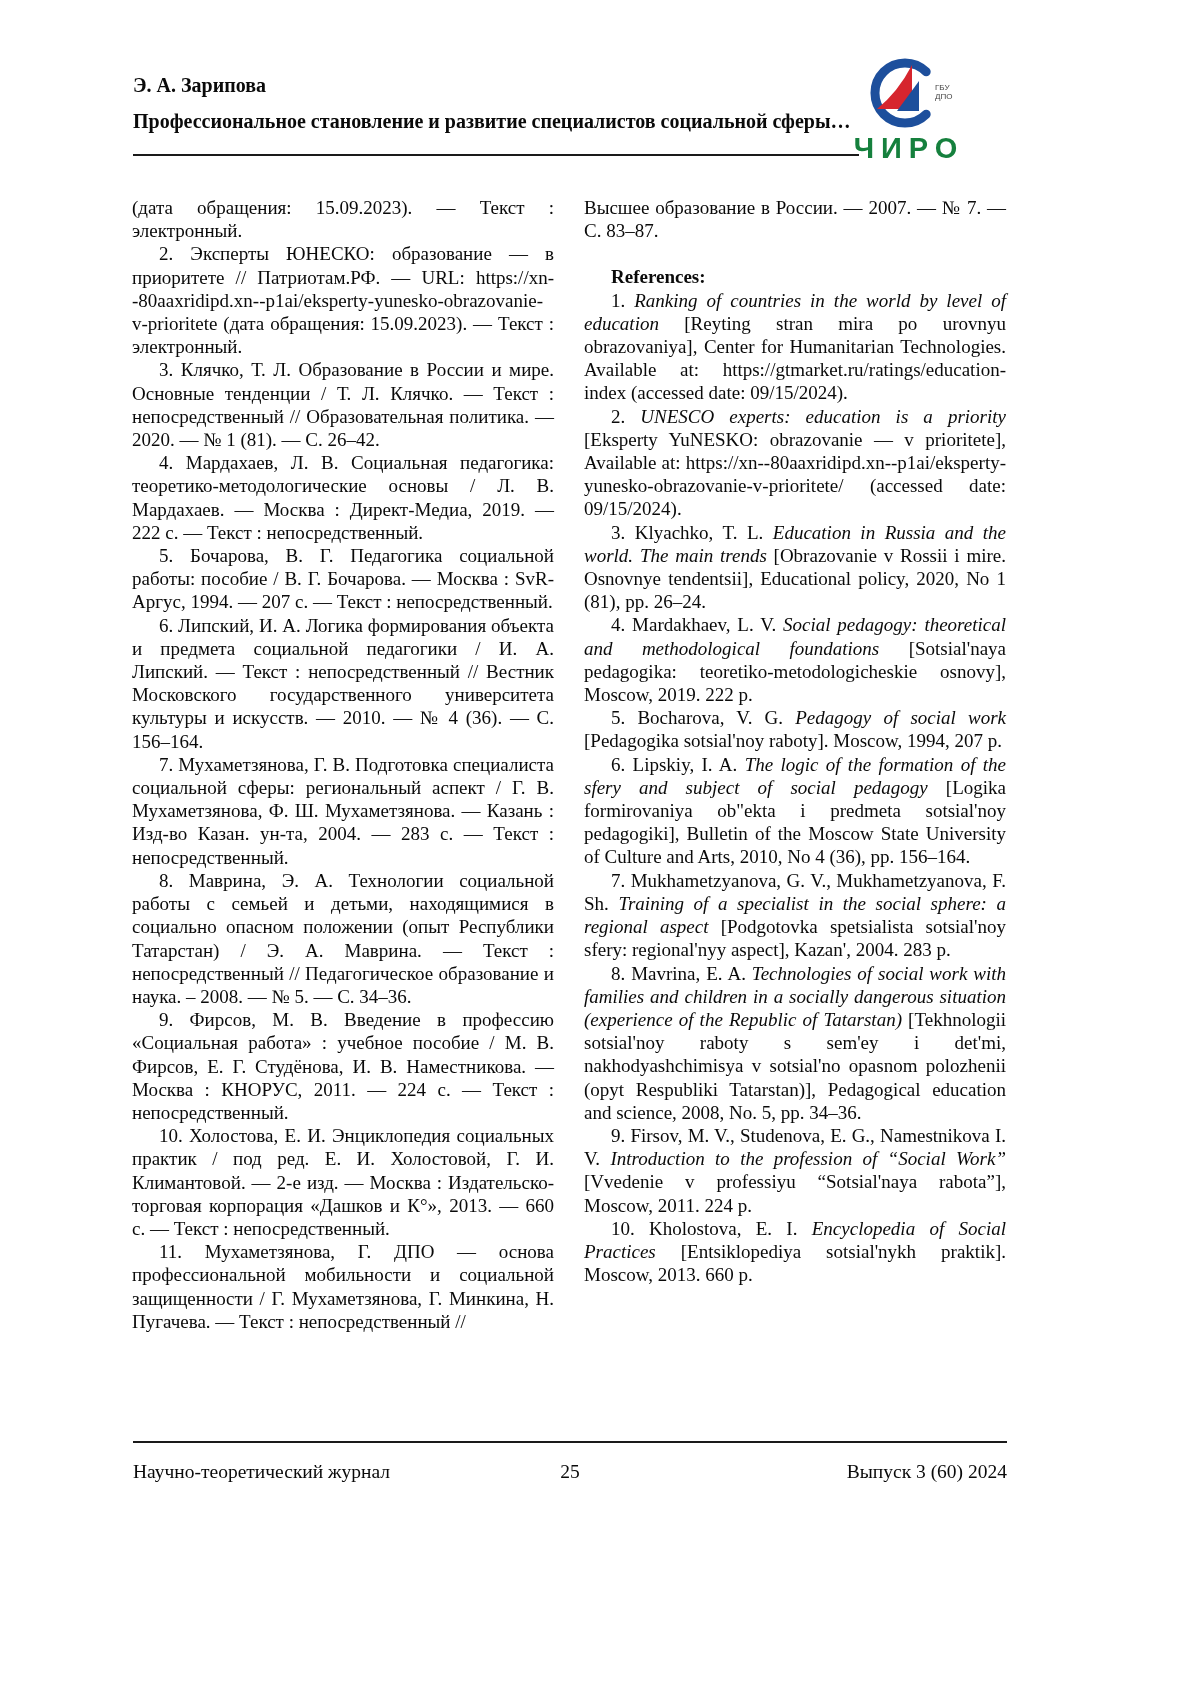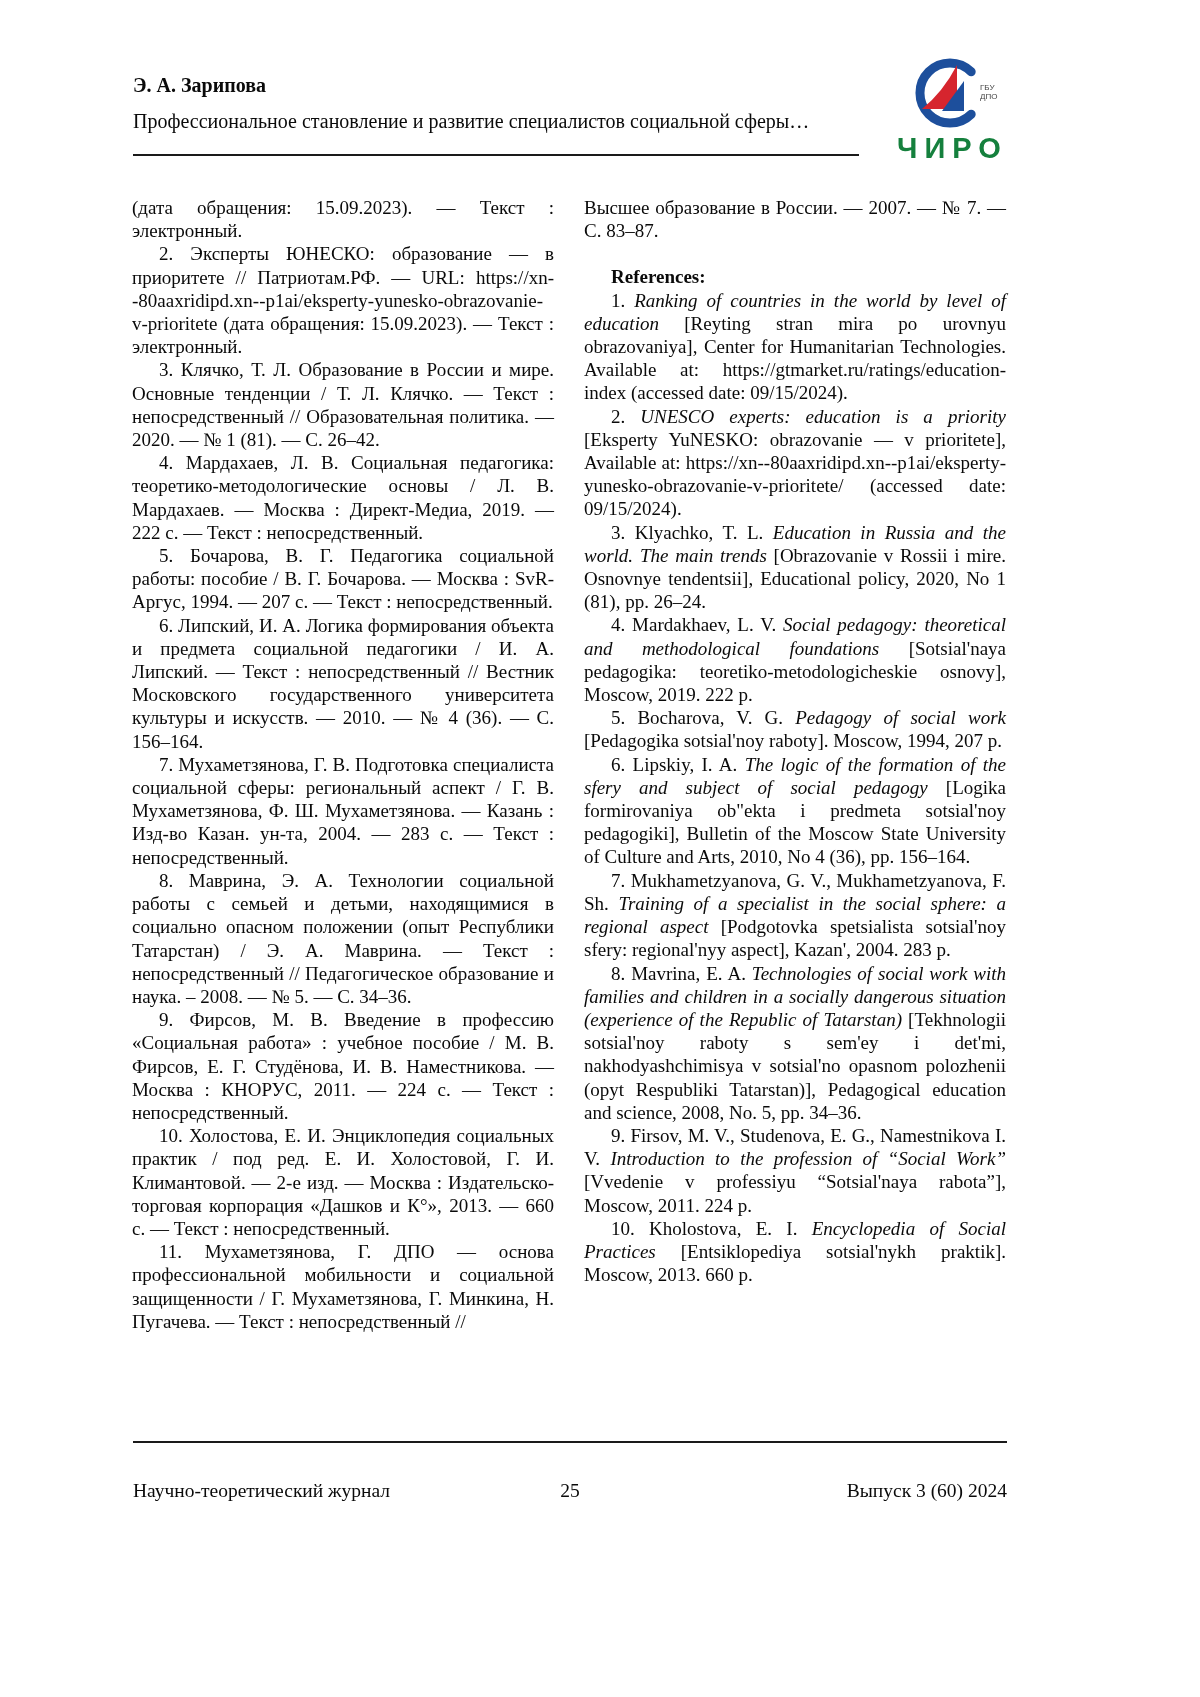--- a/index.html
+++ b/index.html
@@ -34,9 +34,10 @@
   }
   .logo {
     position: absolute;
-    left: 897px;
+    left: 852px;
     top: 56px;
     width: 114px;
+    text-align: center;
   }
   .logo-word {
     font-family: "Liberation Sans", sans-serif;

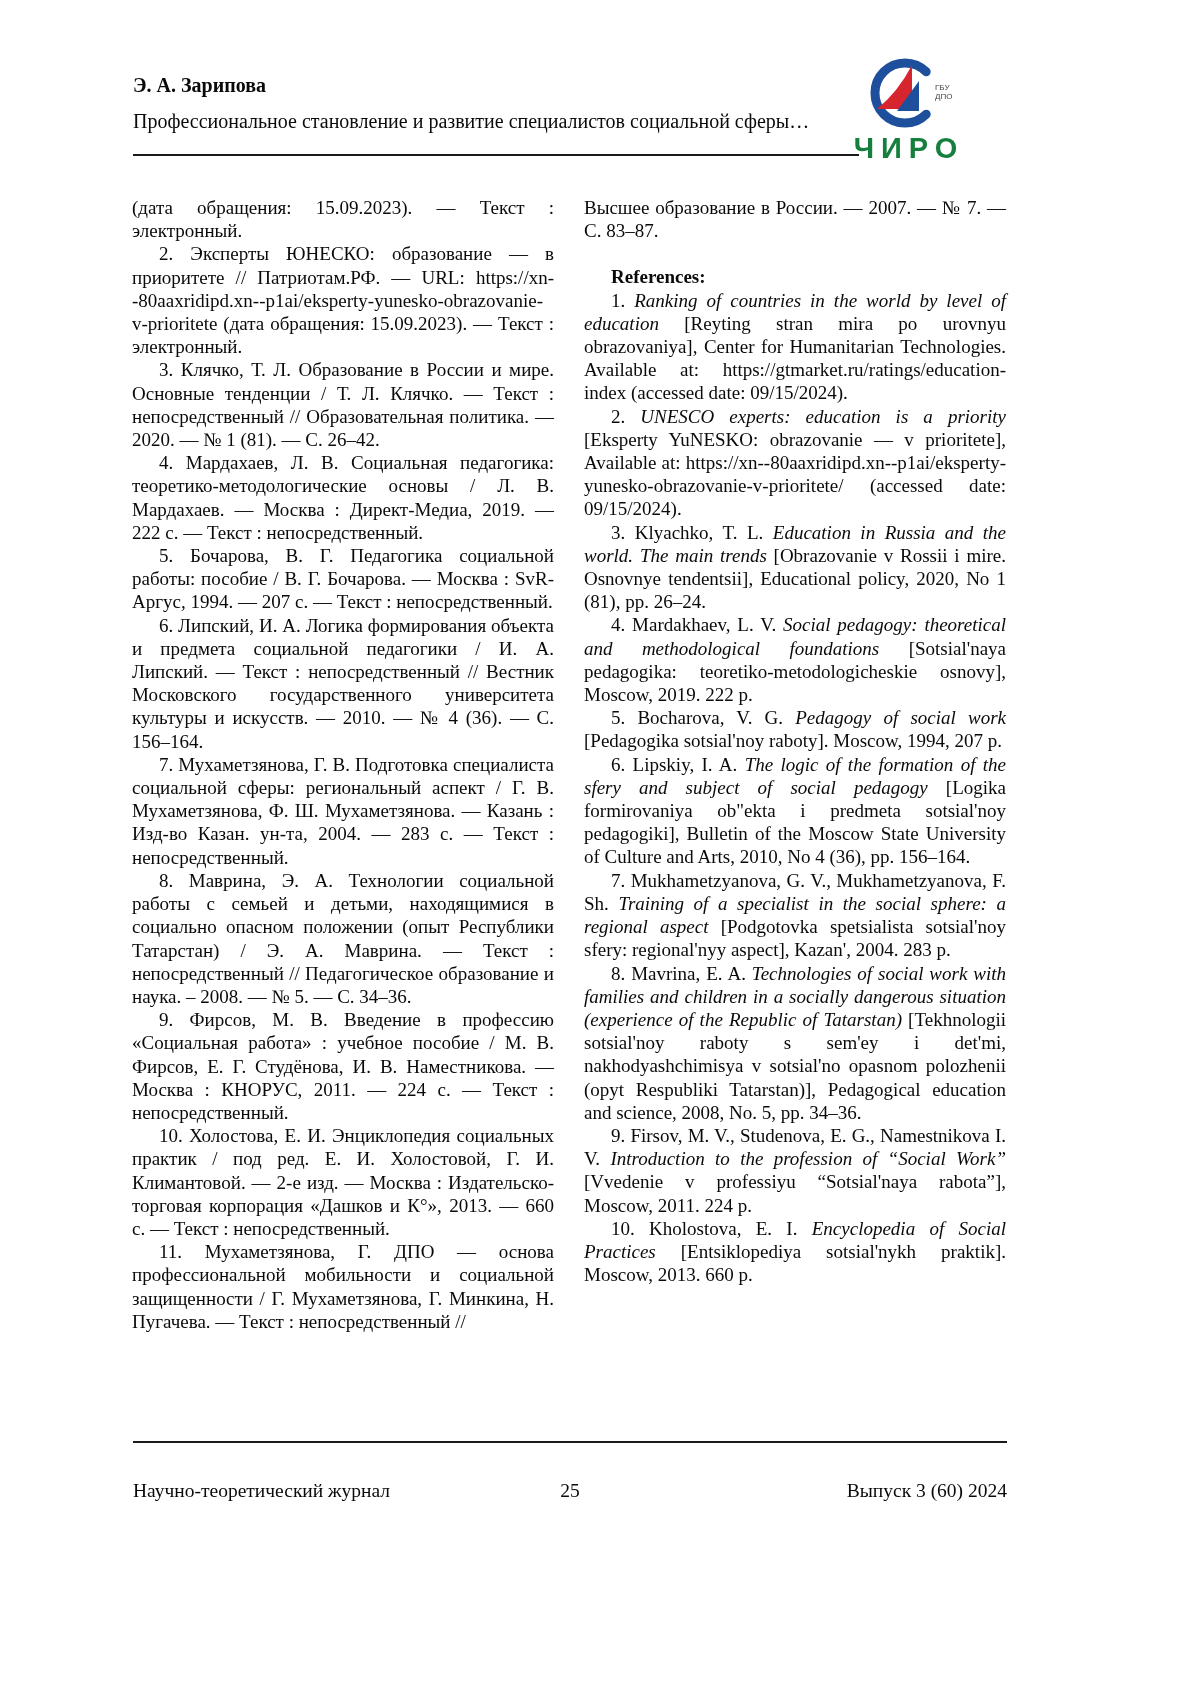--- a/index.html
+++ b/index.html
@@ -30,7 +30,7 @@
   }
   .doc-title {
     font-size: 20px;
-    font-weight: normal;
+    font-weight: bold;
   }
   .logo {
     position: absolute;

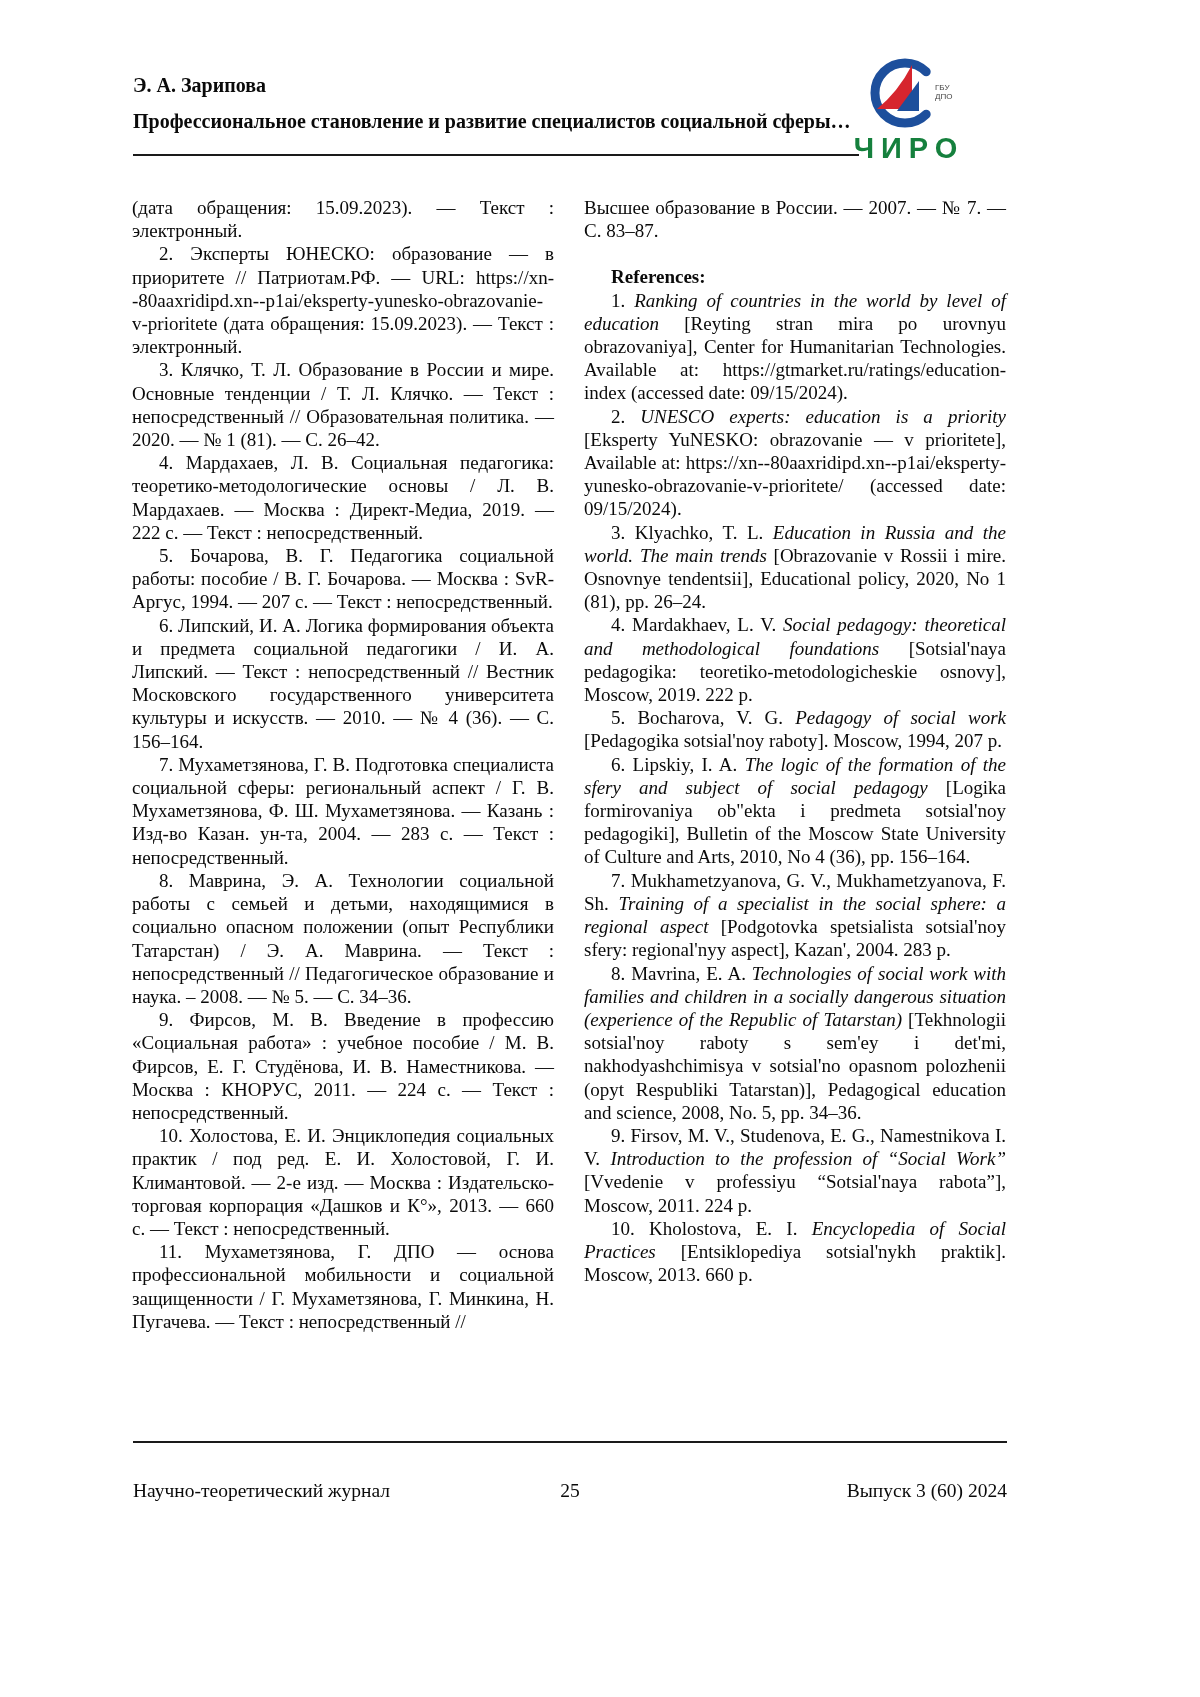--- a/index.html
+++ b/index.html
@@ -84,7 +84,6 @@
     display: flex;
     padding-top: 18px;
     font-size: 19.5px;
-    margin-top: 19px;
   }
   .footer-left  { flex: 1; text-align: left; }
   .footer-center{ flex: 0 0 auto; text-align: center; }

